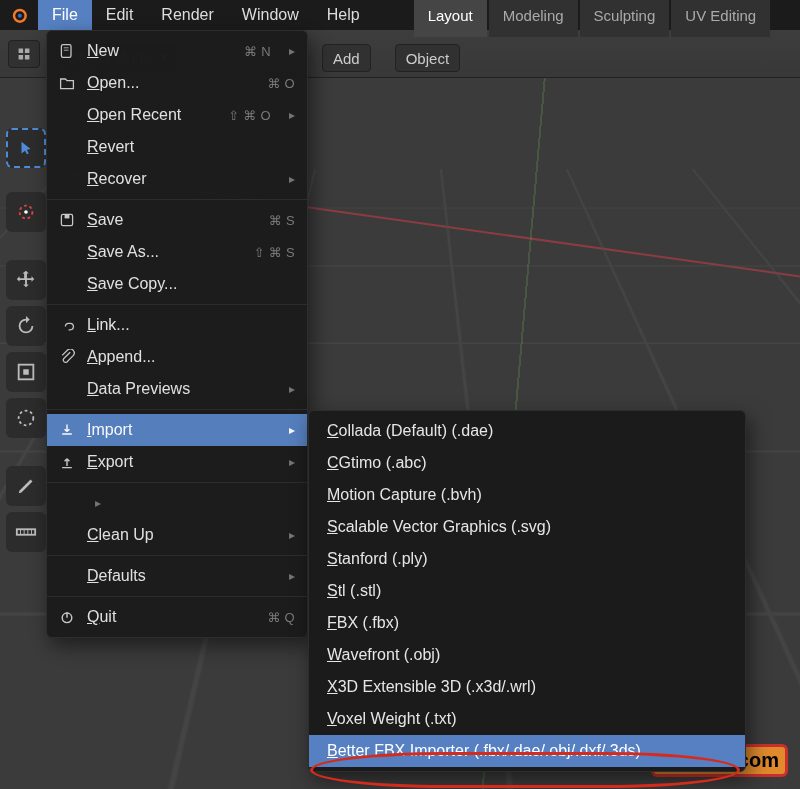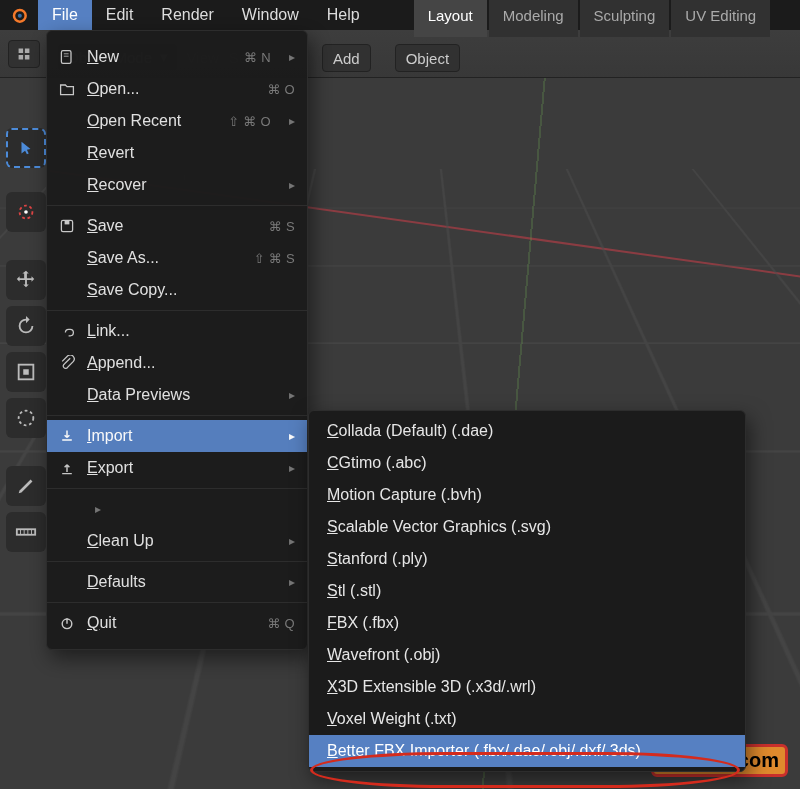--- a/index.html
+++ b/index.html
@@ -84,7 +84,7 @@
   
   .menu {
     position:absolute; background:#1b1b1b; border:1px solid #2d2d2d; border-radius:6px;
-    box-shadow: 4px 8px 20px rgba(0,0,0,.5); padding:10px 0;
+    box-shadow: 4px 8px 20px rgba(0,0,0,.5); padding:4px 0;
   }
   .file-menu { left:46px; top:30px; width:262px; opacity:.97; }
   .mi {

